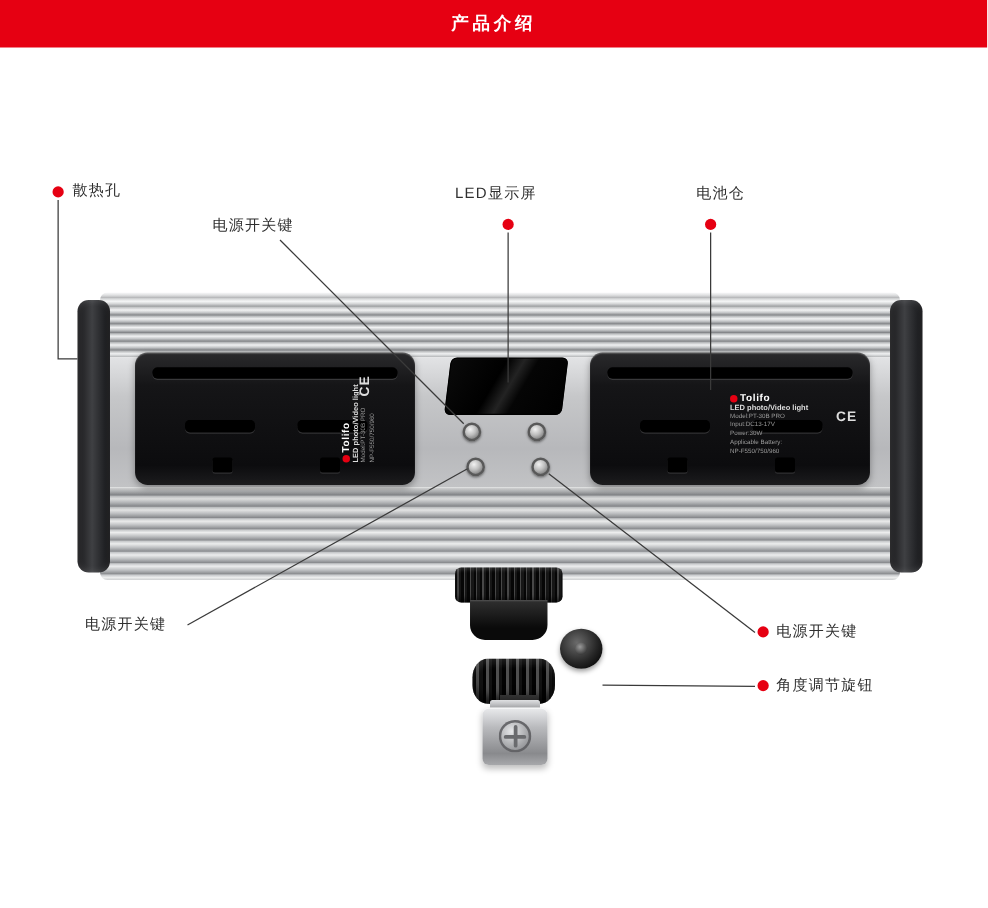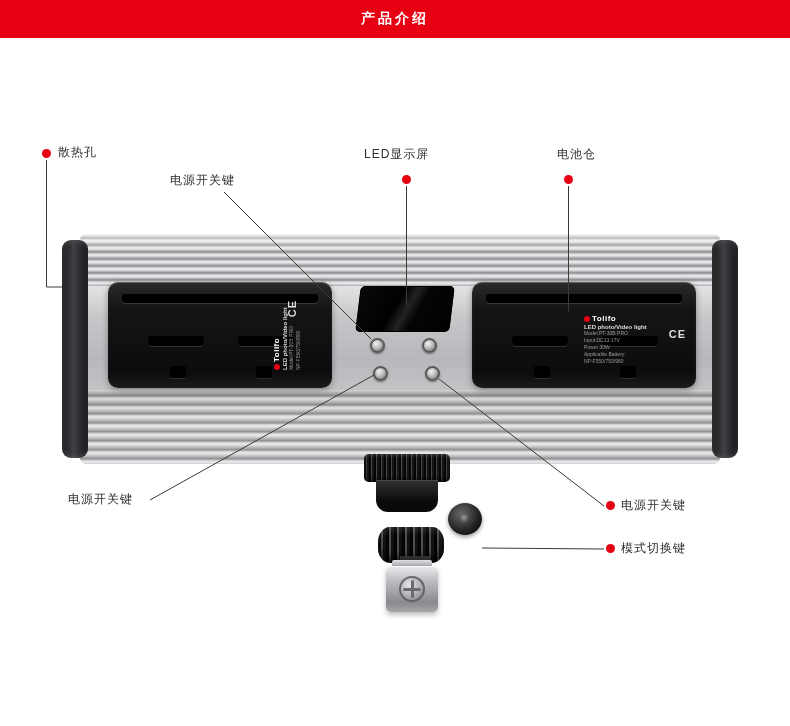--- a/index.html
+++ b/index.html
@@ -233,7 +233,7 @@
   <div class="callout-label" style="left:557px;top:146px;">电池仓</div>
   <div class="callout-label" style="left:68px;top:491px;">电源开关键</div>
   <div class="callout-label" style="left:621px;top:497px;">电源开关键</div>
-  <div class="callout-label" style="left:621px;top:540px;">模式切换键</div>
+  <div class="callout-label" style="left:621px;top:540px;">角度调节旋钮</div>
 
 </div>
 

